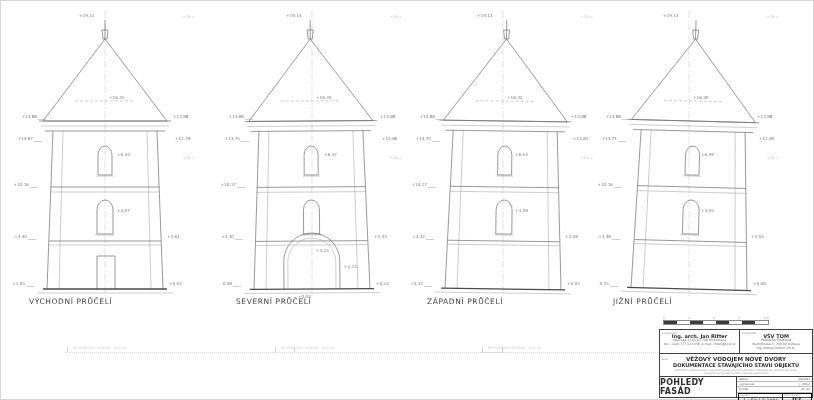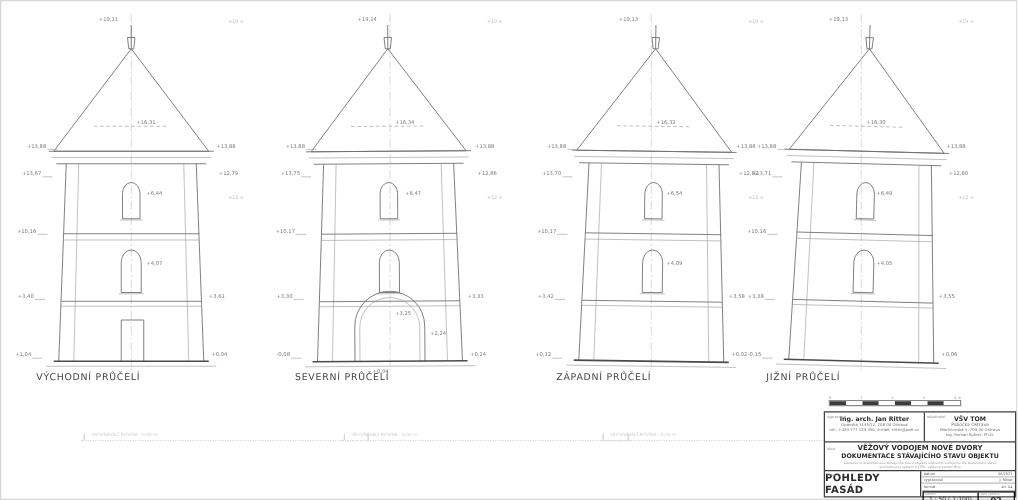--- a/index.html
+++ b/index.html
@@ -170,7 +170,7 @@
       </svg>
       <div class="tower-label">SEVERNÍ PRŮČELÍ</div>
     </div>
-  <div class="tower-slot" style="left:428px">
+  <div class="tower-slot" style="left:410px">
       <svg width="185" height="295" viewBox="0 0 185 295" style="position:absolute;left:0;top:0">
         <g>
           <line x1="92" y1="6" x2="92" y2="291" class="cl"></line>

